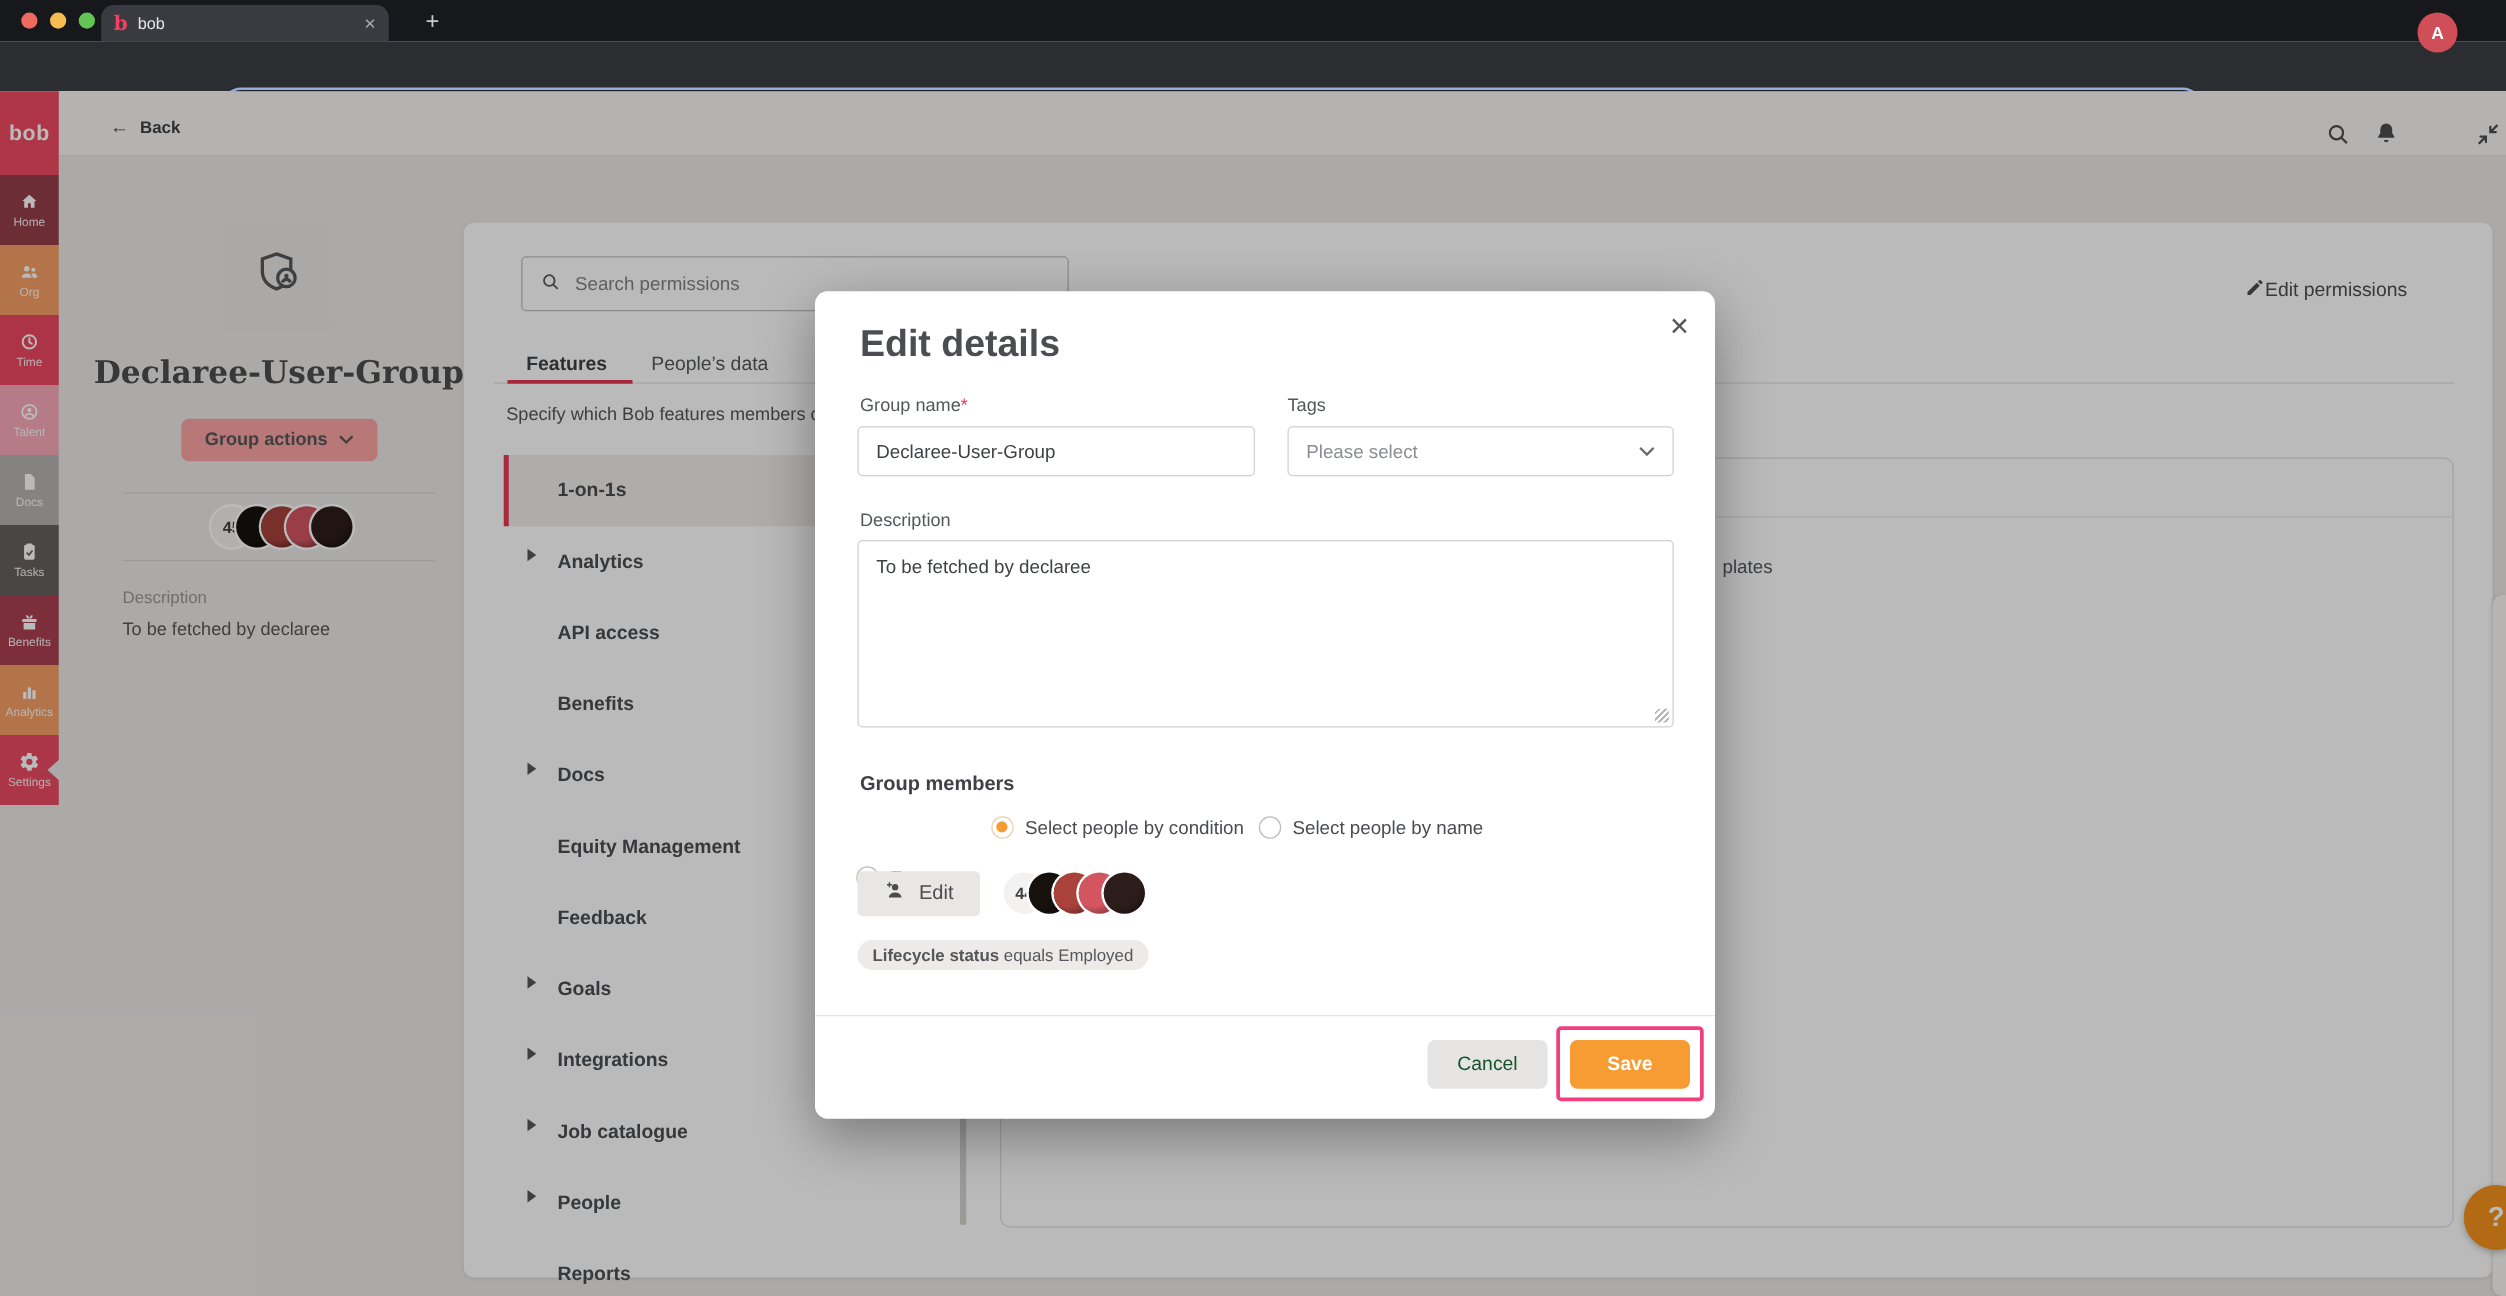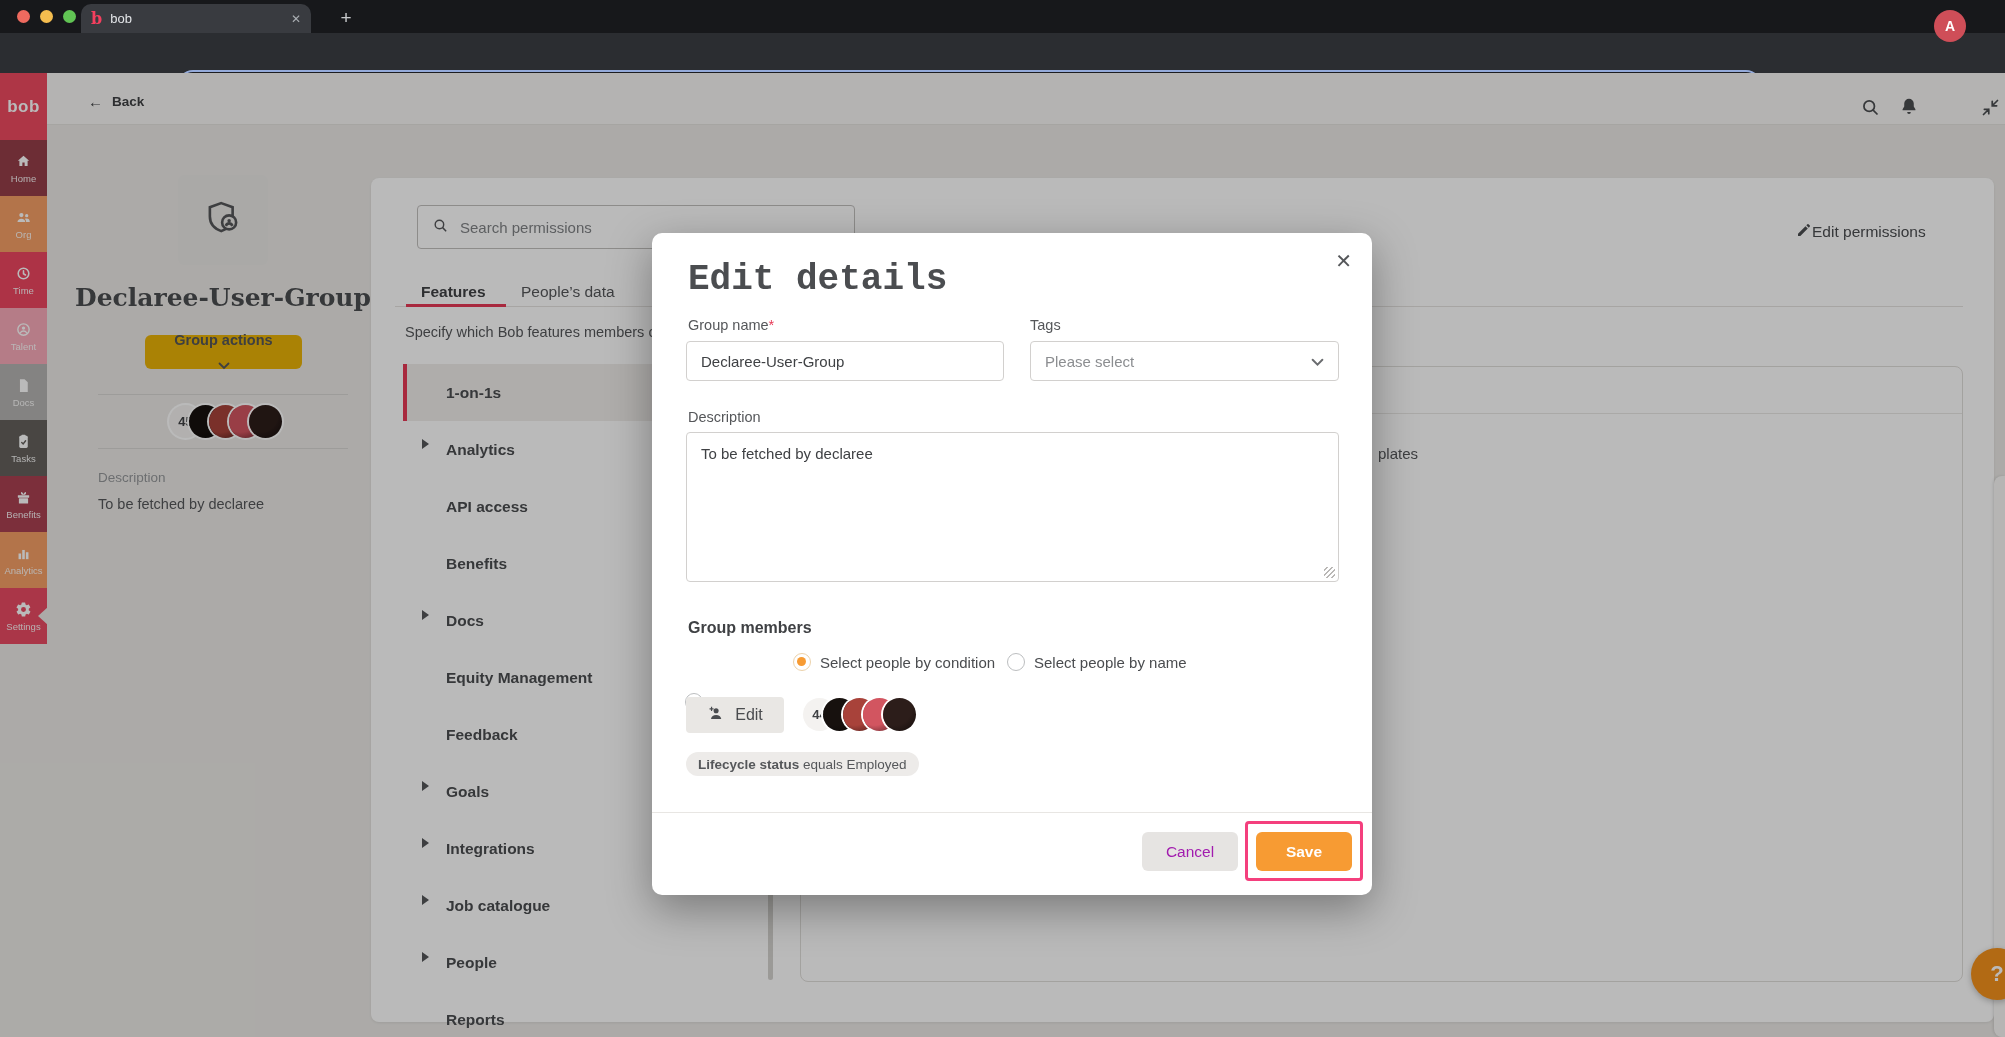--- a/index.html
+++ b/index.html
@@ -116,8 +116,8 @@
   .modal{position:absolute;left:652px;top:233px;width:720px;height:662px;background:#fff;
          border-radius:10px;box-shadow:0 14px 44px rgba(0,0,0,.35);z-index:50;}
   .mclose{position:absolute;right:20px;top:16px;font-size:20px;color:#55575a;}
-  .mtitle{position:absolute;left:36px;top:26px;font-family:Liberation Mono, monospace;font-weight:700;
-          font-size:36px;color:#4b4d50;}
+  .mtitle{position:absolute;left:36px;top:26px;font-family:Liberation Sans, sans-serif;font-weight:700;
+          font-size:30px;color:#4b4d50;}
   .mlabel{position:absolute;font-size:14.5px;color:#55575a;}
   .req{color:var(--accent);}
   .minput{position:absolute;height:40px;border:1px solid #d2d0ce;border-radius:4px;background:#fff;

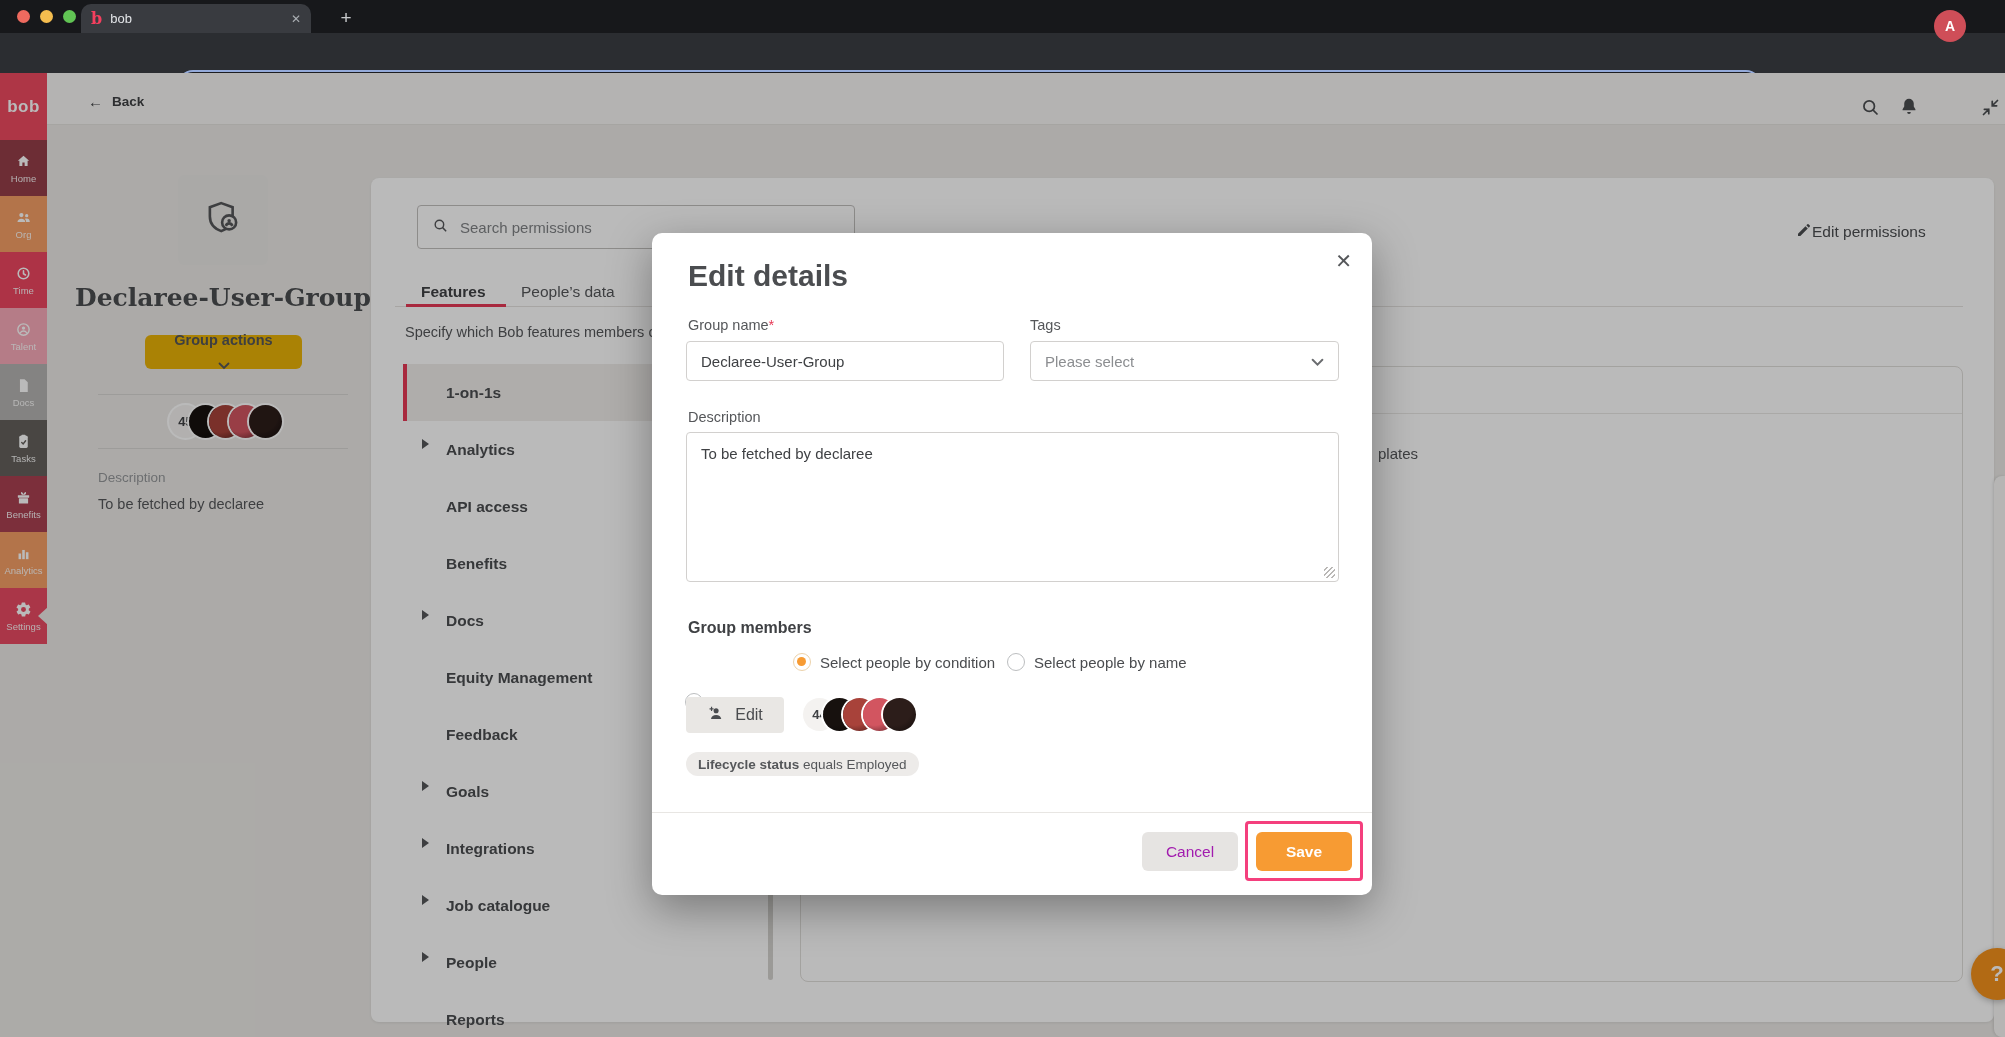--- a/index.html
+++ b/index.html
@@ -67,8 +67,8 @@
   .gtitle{position:absolute;left:58px;top:283px;width:330px;text-align:center;
           font-family:"DejaVu Serif",serif;font-weight:700;font-size:25px;color:#4b4d50;}
   .gactions{position:absolute;left:145px;top:335px;width:157px;height:34px;border-radius:6px;
-            background:#eab308;display:flex;align-items:center;justify-content:center;gap:9px;
-            color:#55575a;font-size:14.5px;font-weight:600;flex-direction:column;}
+            background:#fca5a5;display:flex;align-items:center;justify-content:center;gap:9px;
+            color:#55575a;font-size:14.5px;font-weight:600;}
   .pdivider{position:absolute;height:1px;background:#d8d6d3;}
   .stack{position:absolute;display:flex;align-items:center;}
   .bubble{width:33px;height:33px;border-radius:50%;background:#f4f2f0;box-shadow:0 0 0 2px #fff;

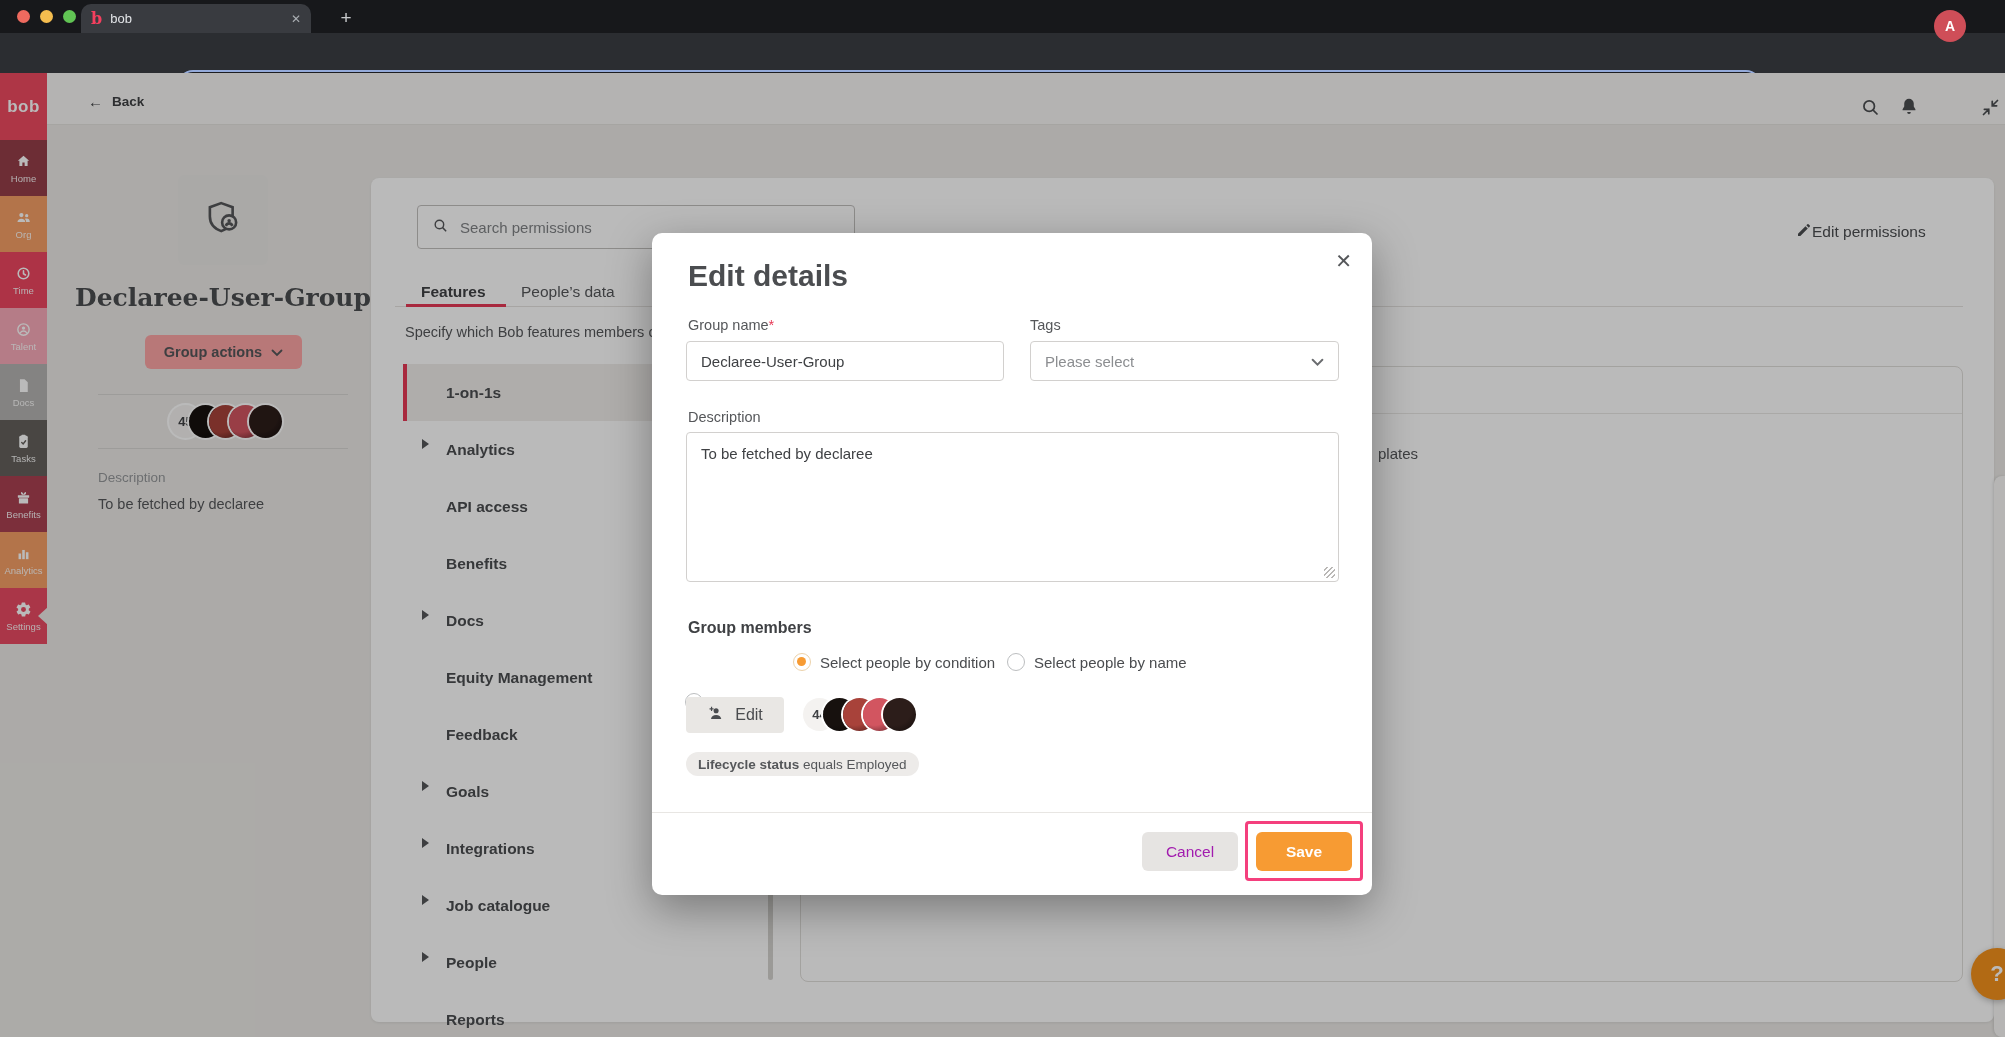--- a/index.html
+++ b/index.html
@@ -142,7 +142,7 @@
   .mfootline{position:absolute;left:0;top:579px;width:720px;height:1px;background:#e8e6e3;}
   .mbtn{position:absolute;top:599px;width:96px;height:39px;border-radius:6px;display:flex;
         align-items:center;justify-content:center;font-size:15.5px;}
-  .cancel{left:490px;background:#e6e4e2;color:#a21caf;}
+  .cancel{left:490px;background:#e6e4e2;color:#14532d;}
   .save{left:604px;background:var(--save);color:#fff;font-weight:700;}
   .annotation{position:absolute;left:1245px;top:821px;width:118px;height:60px;border:3px solid var(--pink);
               border-radius:4px;z-index:60;}

